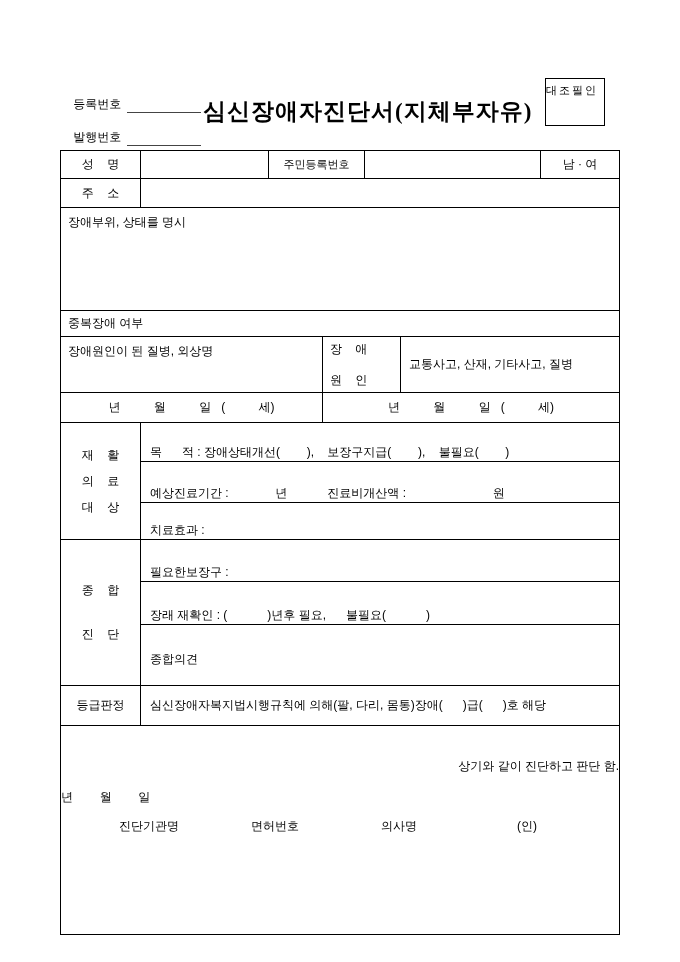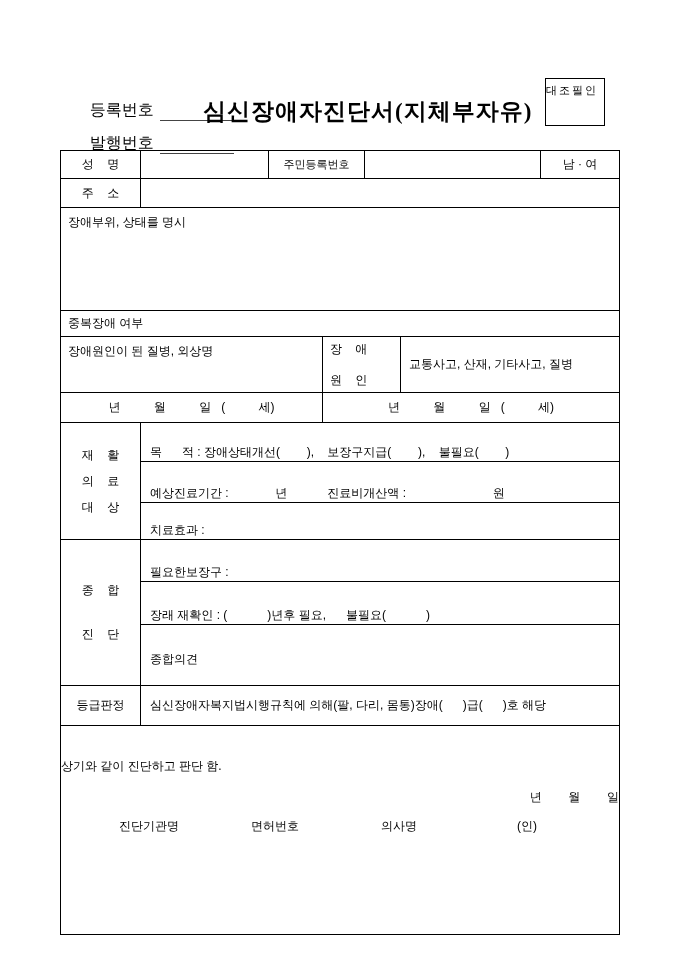--- a/index.html
+++ b/index.html
@@ -7,7 +7,7 @@
         font-family:"Liberation Sans","DejaVu Sans",sans-serif;overflow:hidden;}
 
   
-  .top-label{position:absolute;left:72px;font-size:16px;white-space:pre;}
+  .top-label{position:absolute;left:60px;font-size:12px;white-space:pre;}
   .fill-line{display:inline-block;width:74px;height:13px;border-bottom:1px solid #444;
              vertical-align:bottom;margin-left:6px;}
   .form-title{position:absolute;left:203px;top:96px;font-size:23px;font-weight:bold;

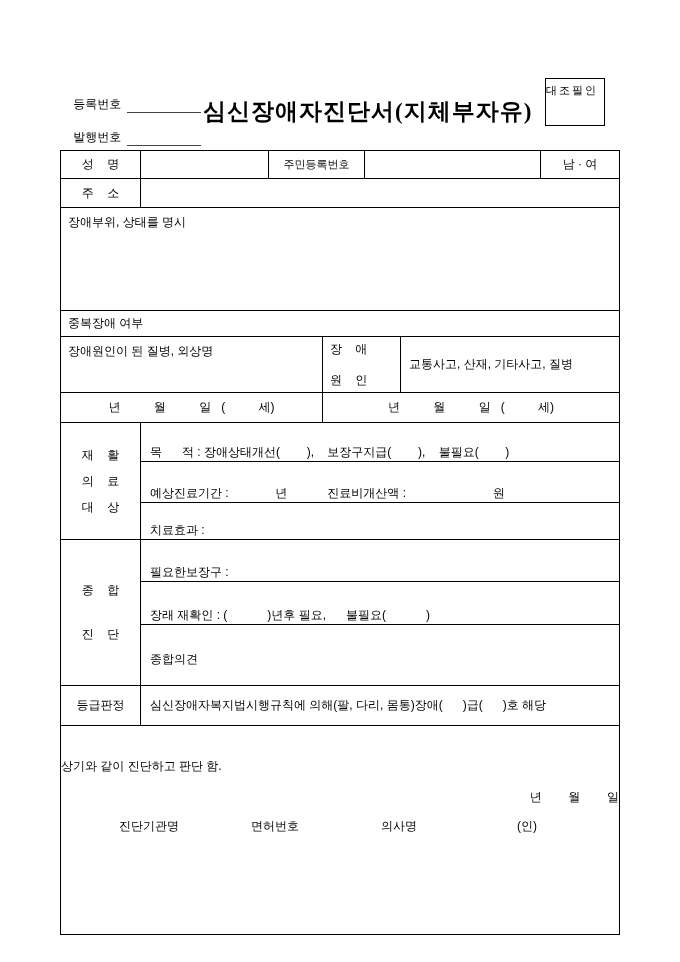--- a/index.html
+++ b/index.html
@@ -37,7 +37,7 @@
 
   
   .footer-cell{position:relative;flex:1;}
-  .f-statement{position:absolute;top:32px;left:0;right:0;text-align:left;white-space:pre;}
+  .f-statement{position:absolute;top:32px;left:0;right:0;text-align:right;white-space:pre;}
   .f-date{position:absolute;top:63px;left:0;right:0;text-align:right;white-space:pre;}
   .f-sign{position:absolute;top:92px;left:0;right:0;height:16px;}
   .f-sign span{position:absolute;white-space:pre;}

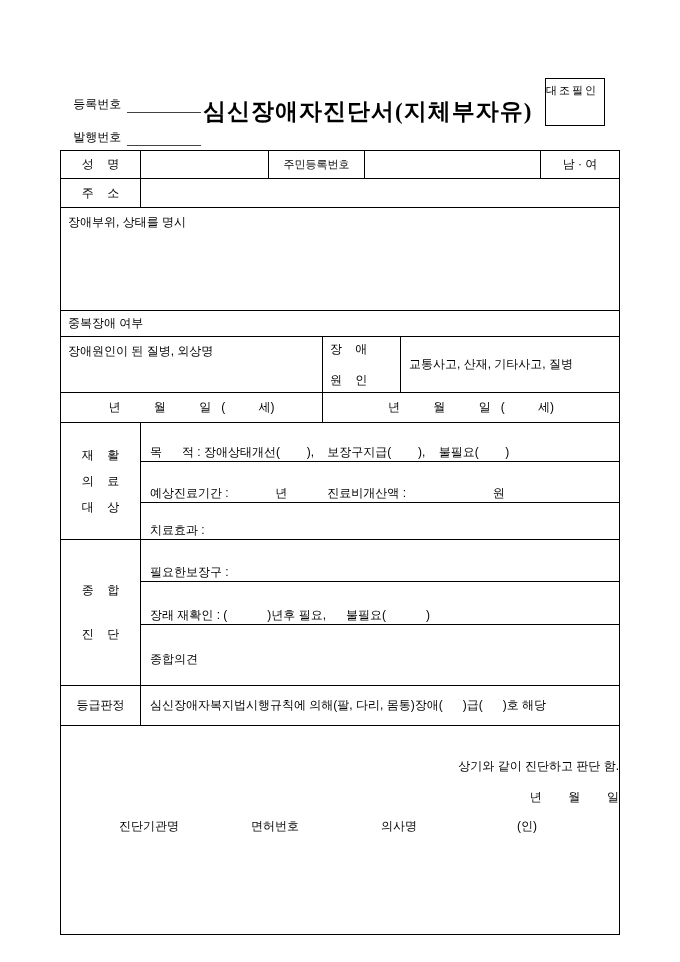--- a/index.html
+++ b/index.html
@@ -38,7 +38,7 @@
   
   .footer-cell{position:relative;flex:1;}
   .f-statement{position:absolute;top:32px;left:0;right:0;text-align:right;white-space:pre;}
-  .f-date{position:absolute;top:63px;left:0;right:0;text-align:right;white-space:pre;}
+  .f-date{position:absolute;top:63px;left:0;right:0;text-align:left;white-space:pre;}
   .f-sign{position:absolute;top:92px;left:0;right:0;height:16px;}
   .f-sign span{position:absolute;white-space:pre;}
   .s-org{left:58px;}

